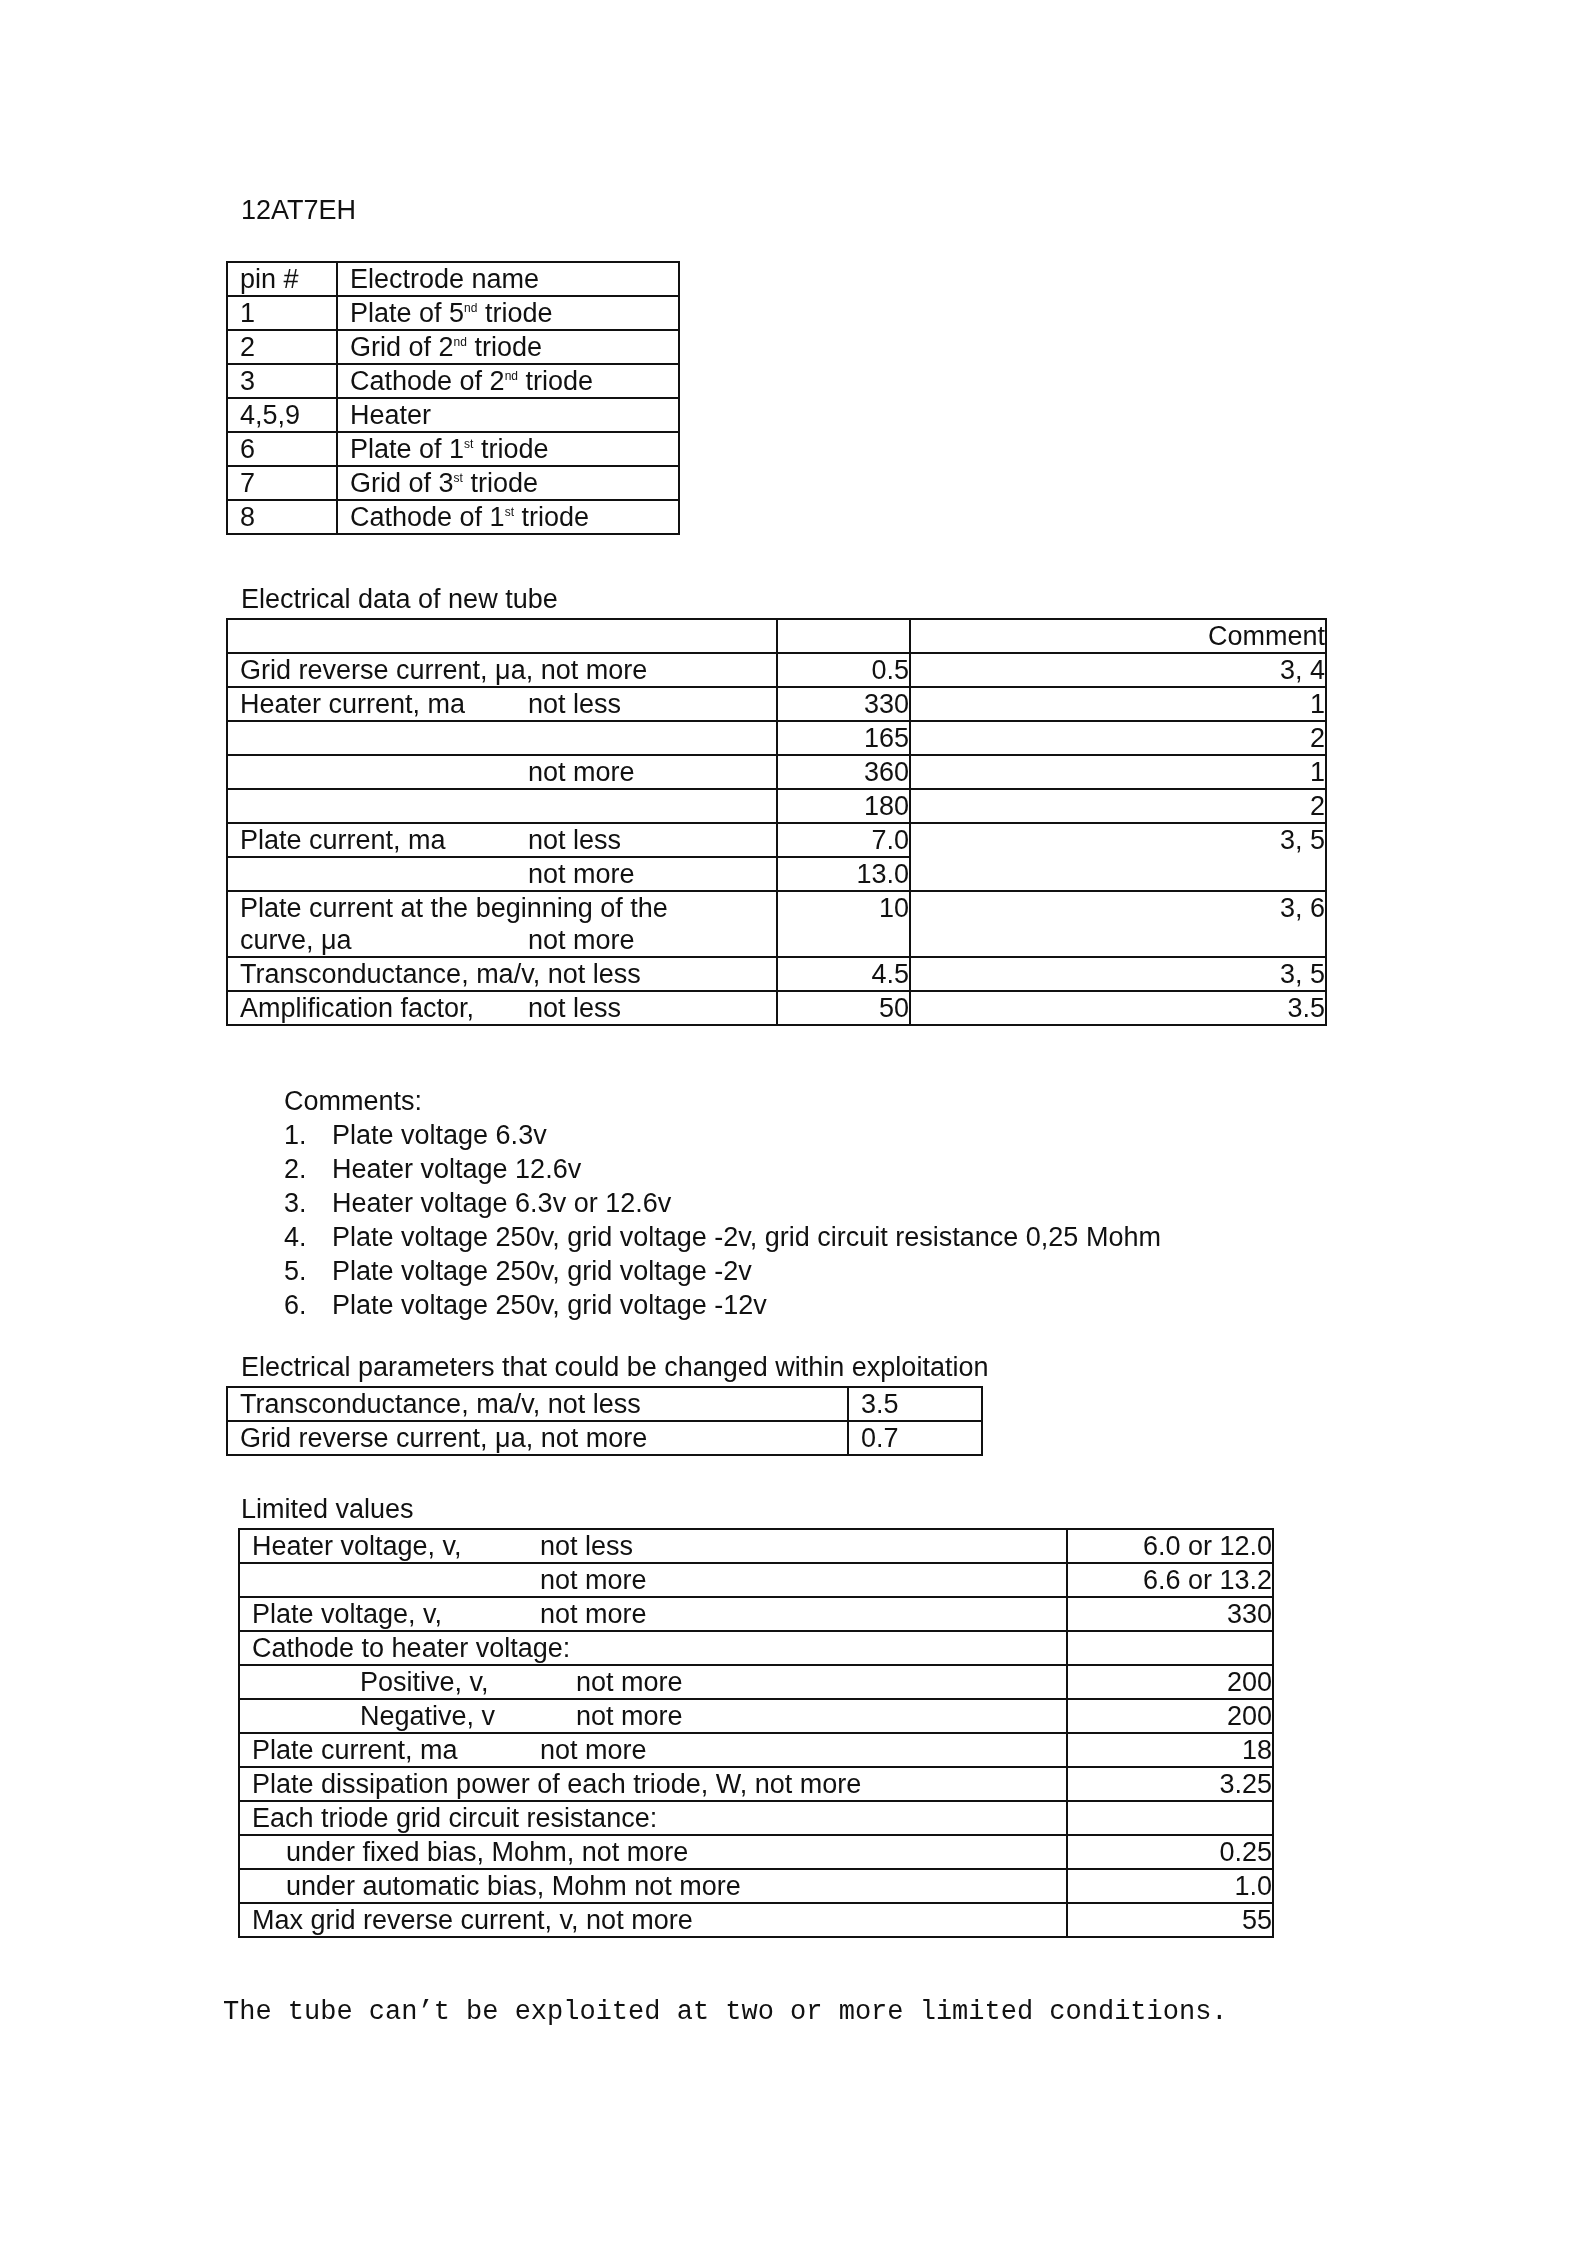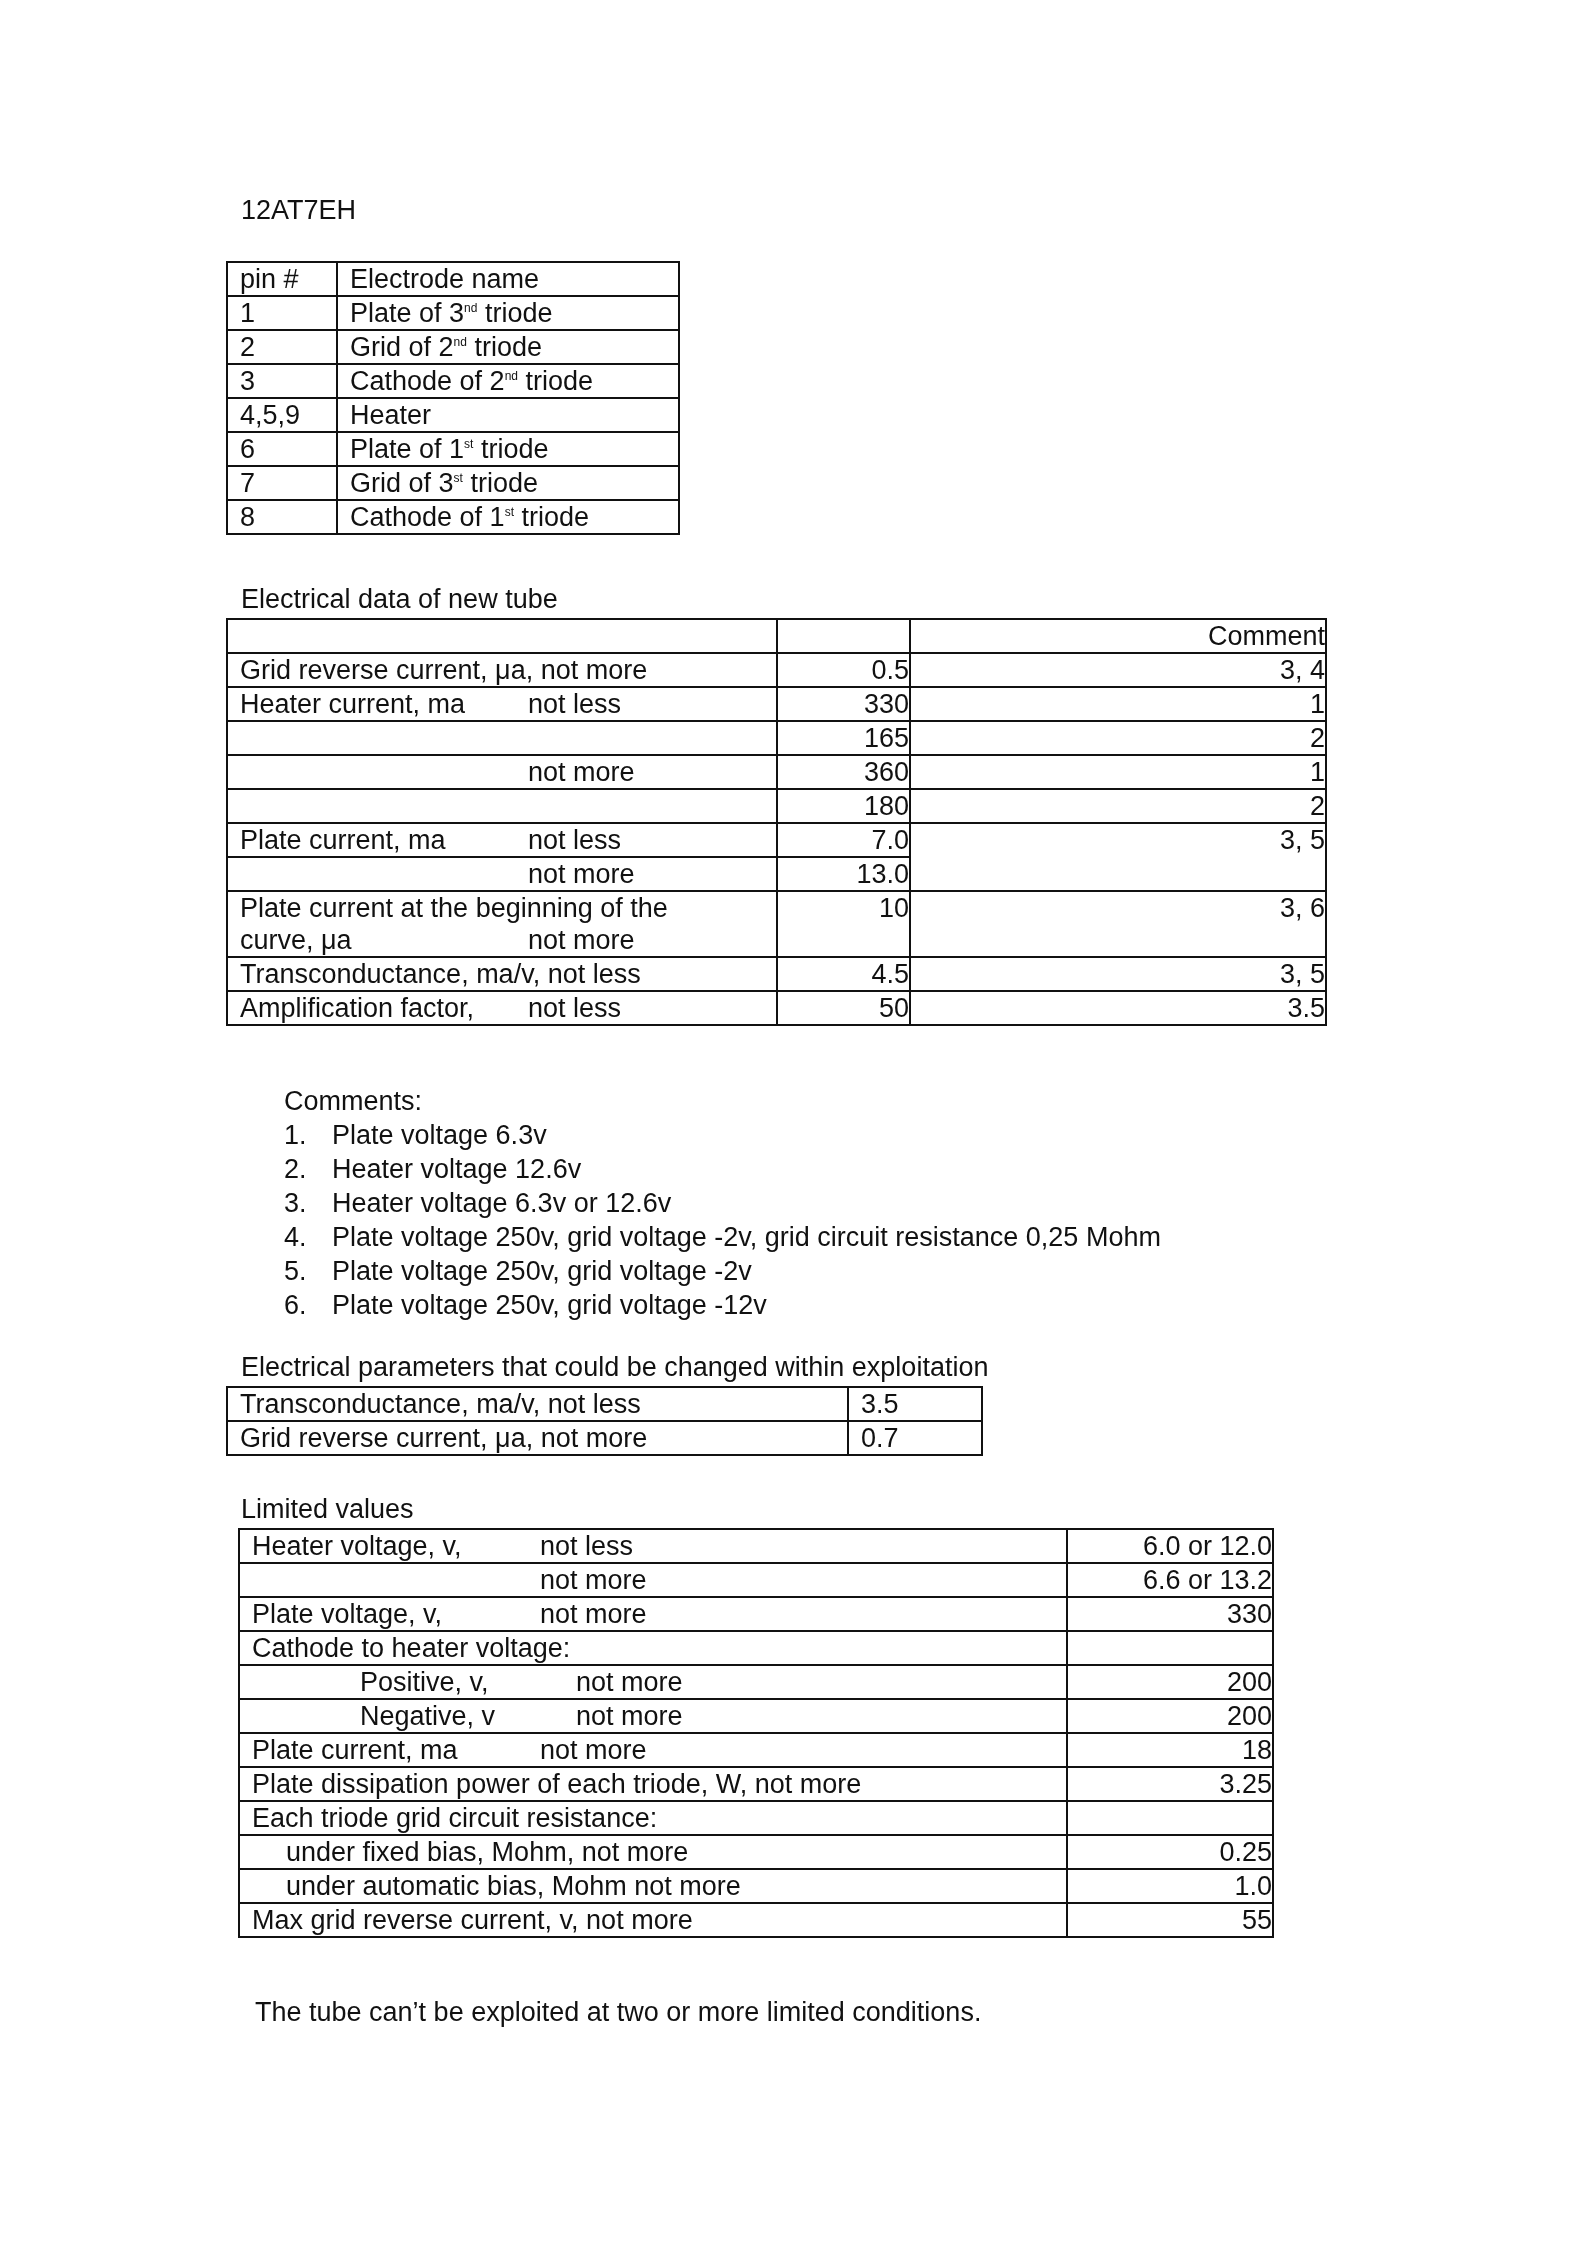--- a/index.html
+++ b/index.html
@@ -29,7 +29,7 @@
     </tr>
   <tr>
         <td>1</td>
-        <td><span>Plate of 3</span><sup>nd</sup><span> triode</span></td>
+        <td><span>Plate of 5</span><sup>nd</sup><span> triode</span></td>
       </tr>
       <tr>
         <td>2</td>

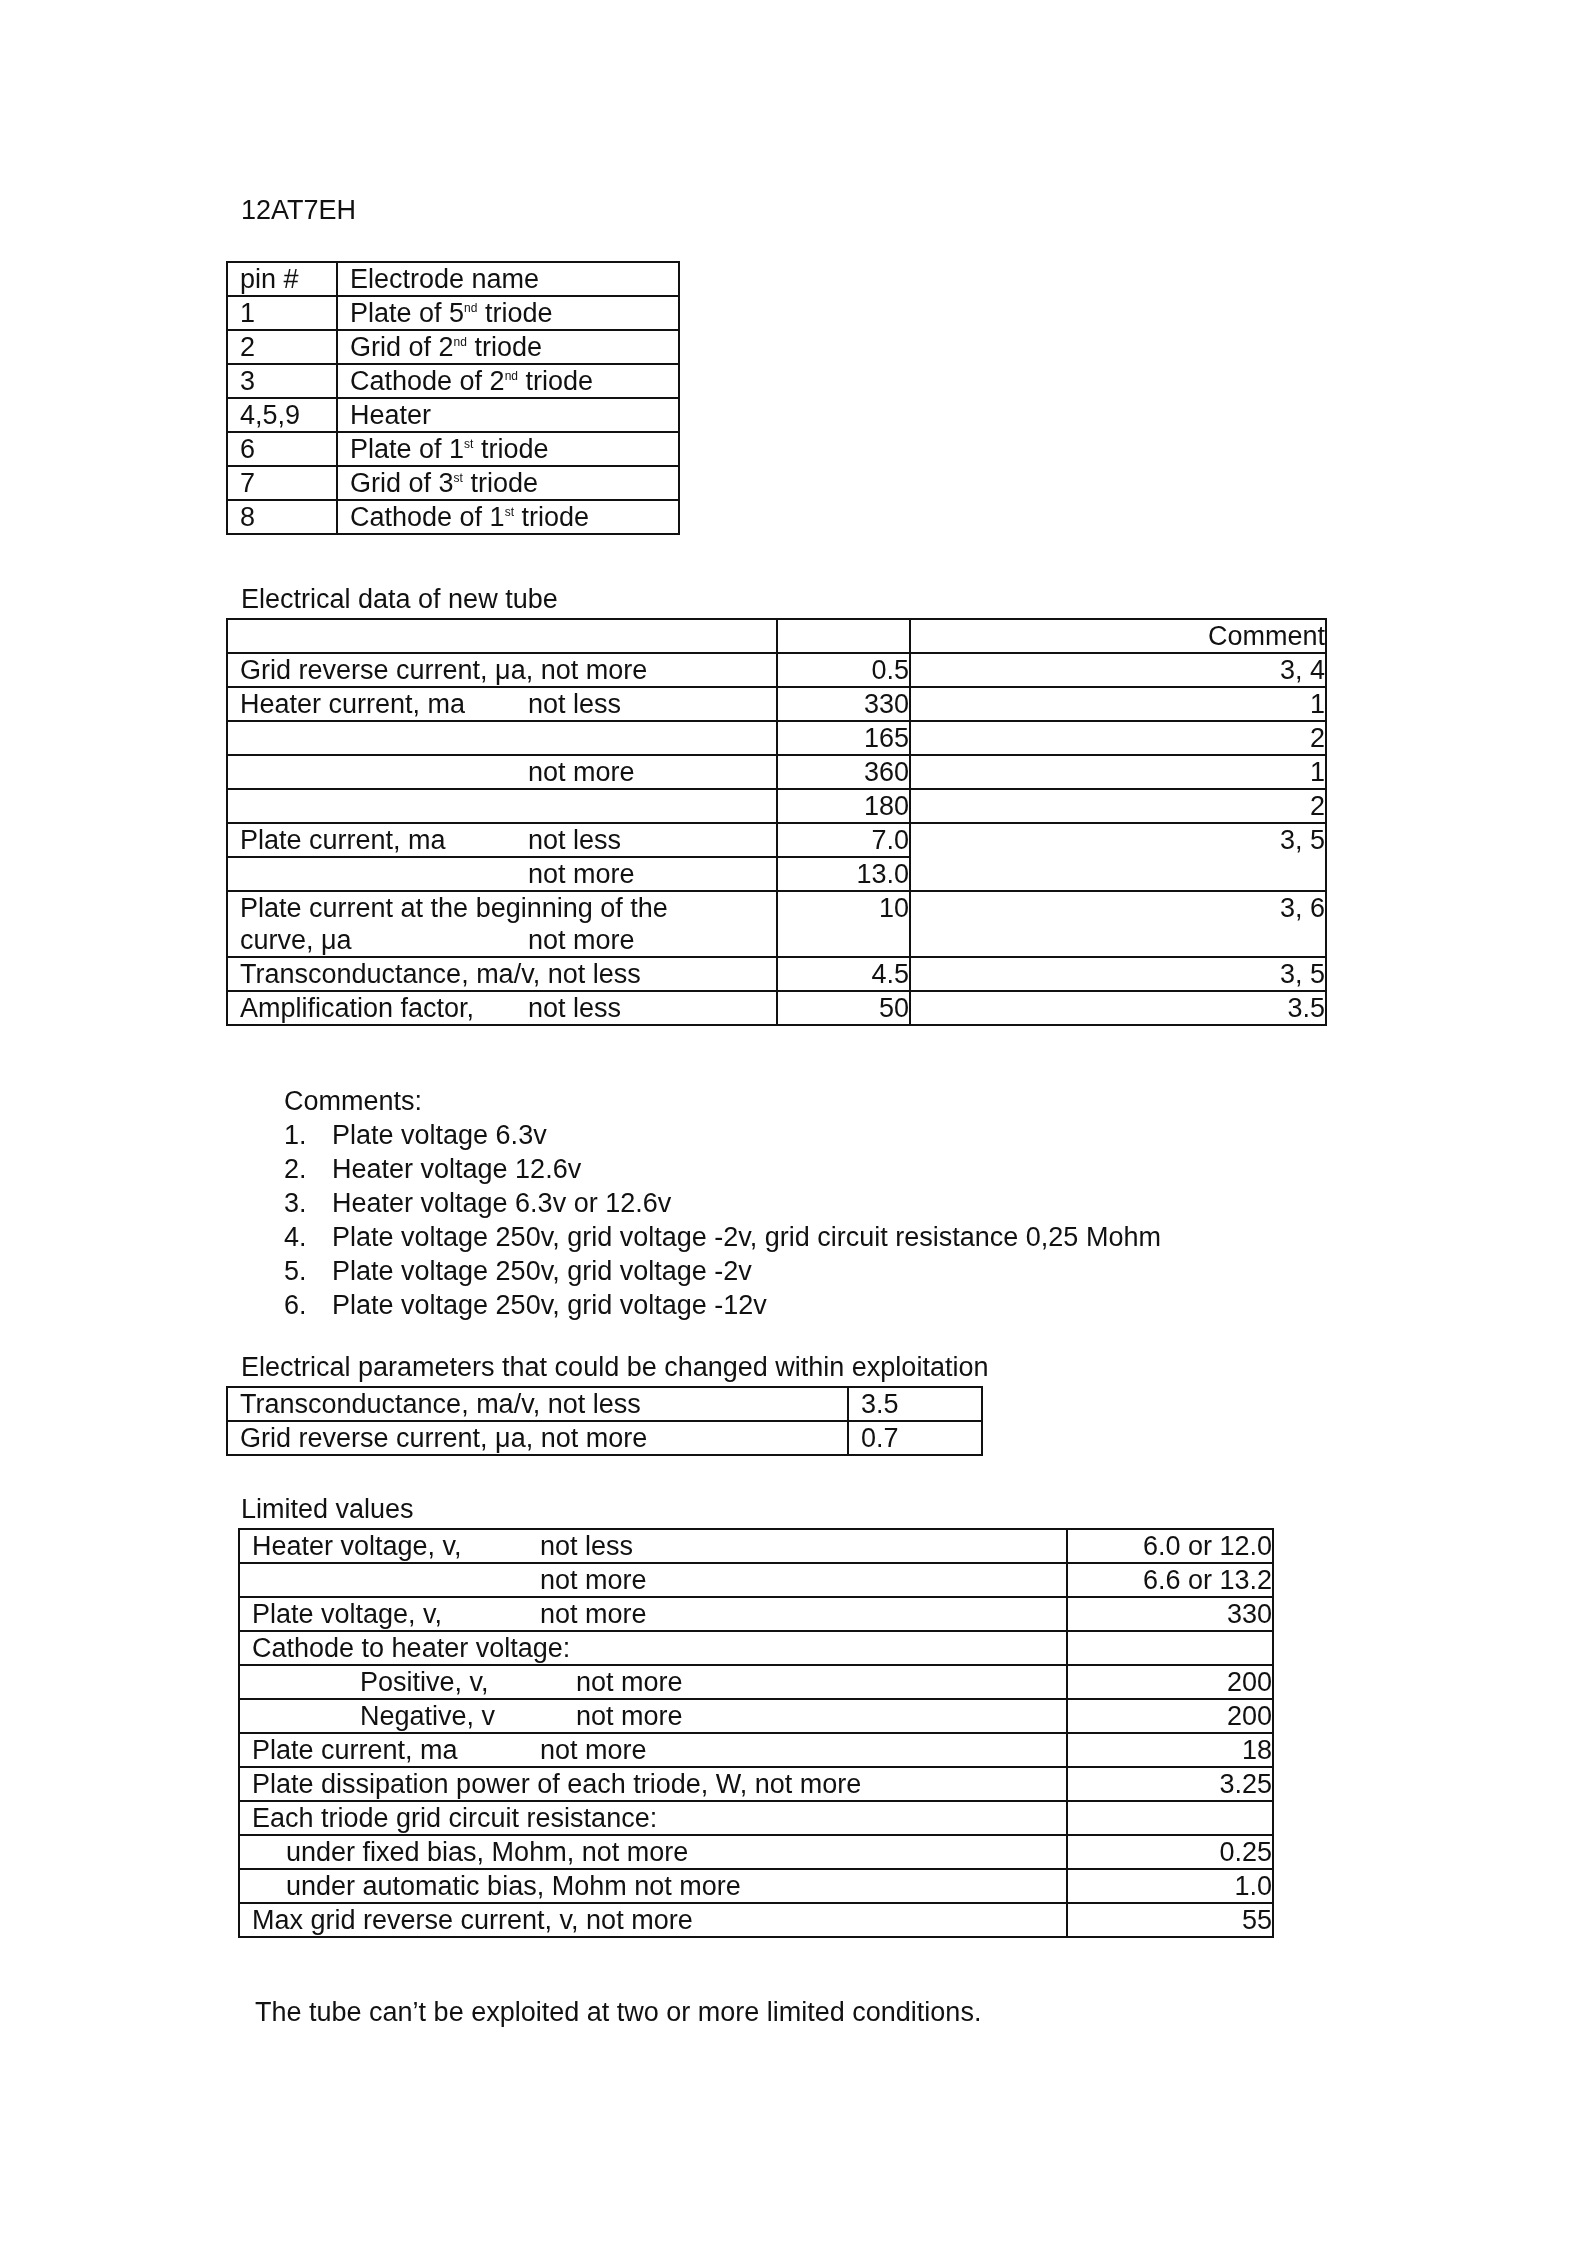--- a/index.html
+++ b/index.html
@@ -201,6 +201,6 @@
     </tbody>
 </table>
 
-<div class="abs" style="left:255px;top:1997px;">The tube can’t be exploited at two or more limited conditions.</div>
+<div class="abs" style="left:223px;top:1997px;font-family:Liberation Mono, monospace;">The tube can’t be exploited at two or more limited conditions.</div>
 
 </body></html>

